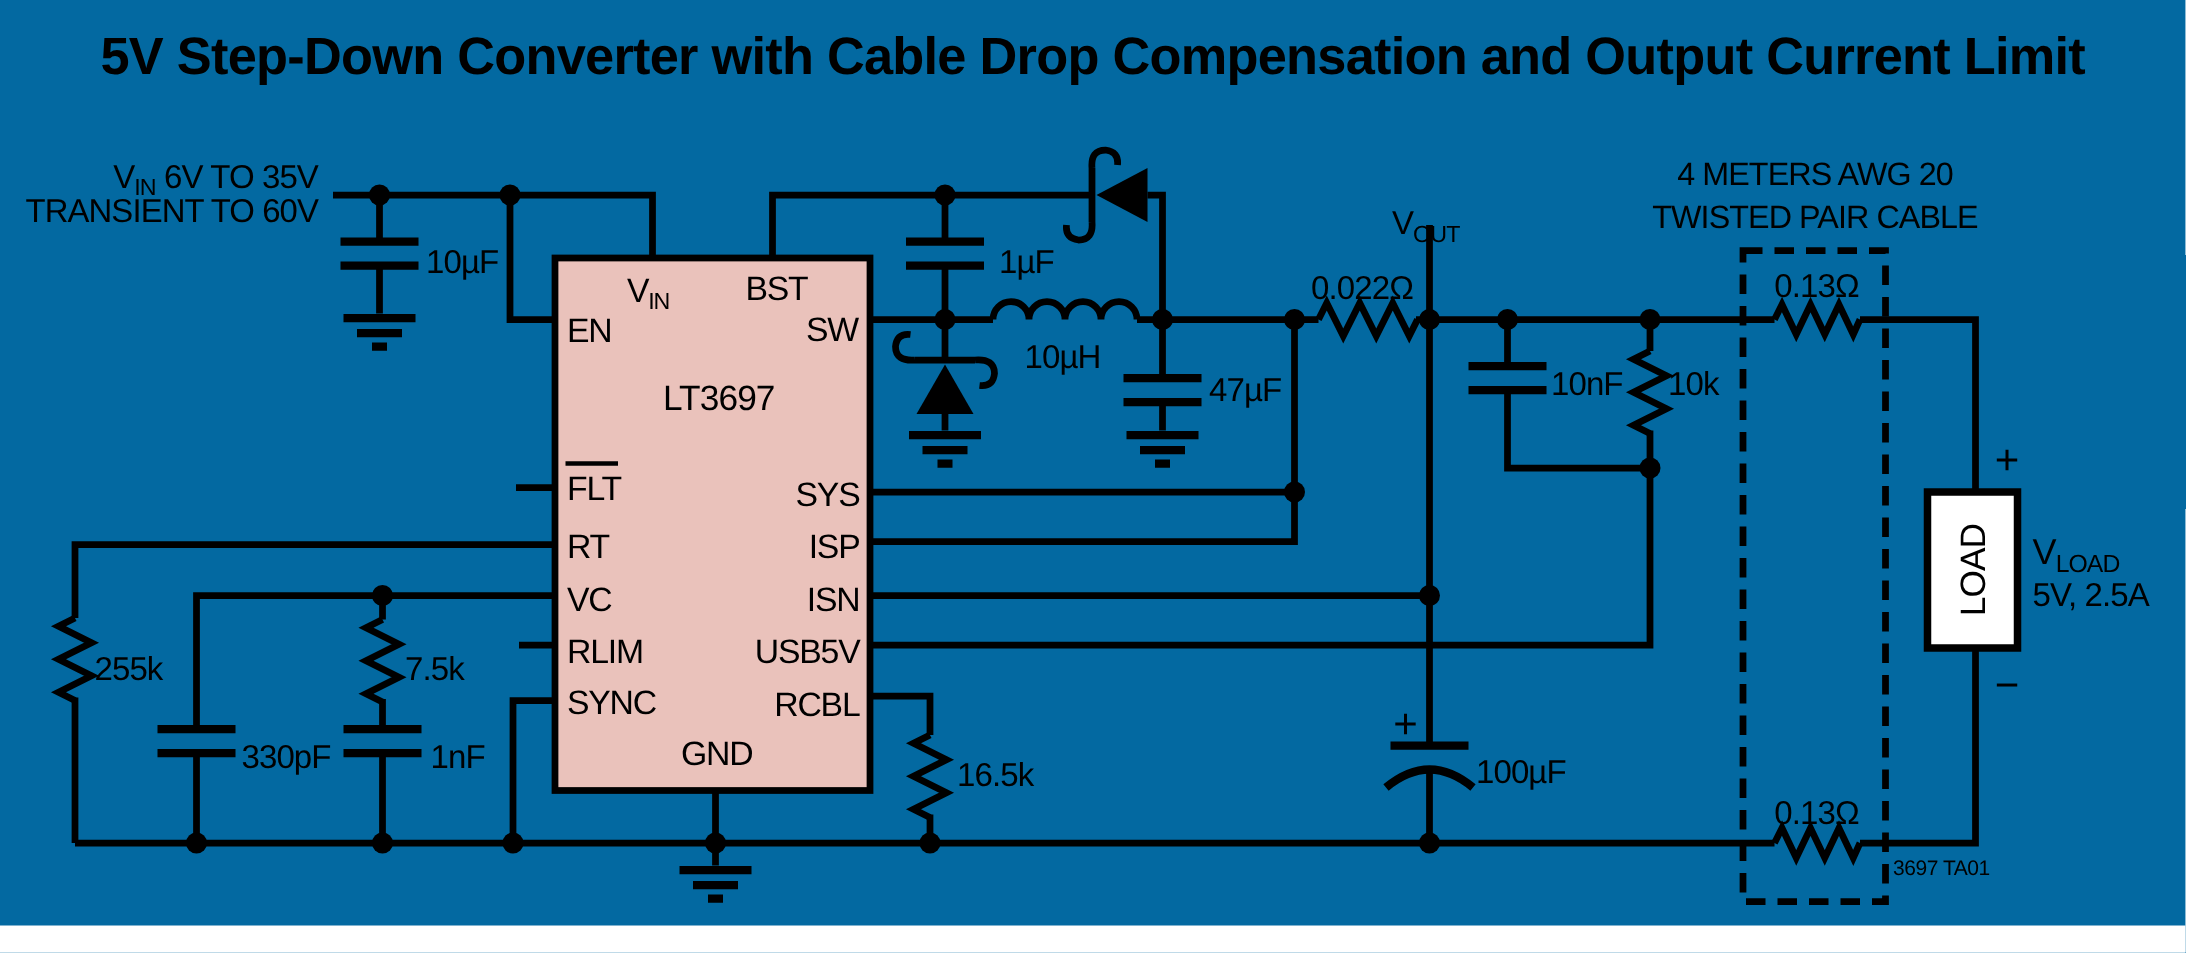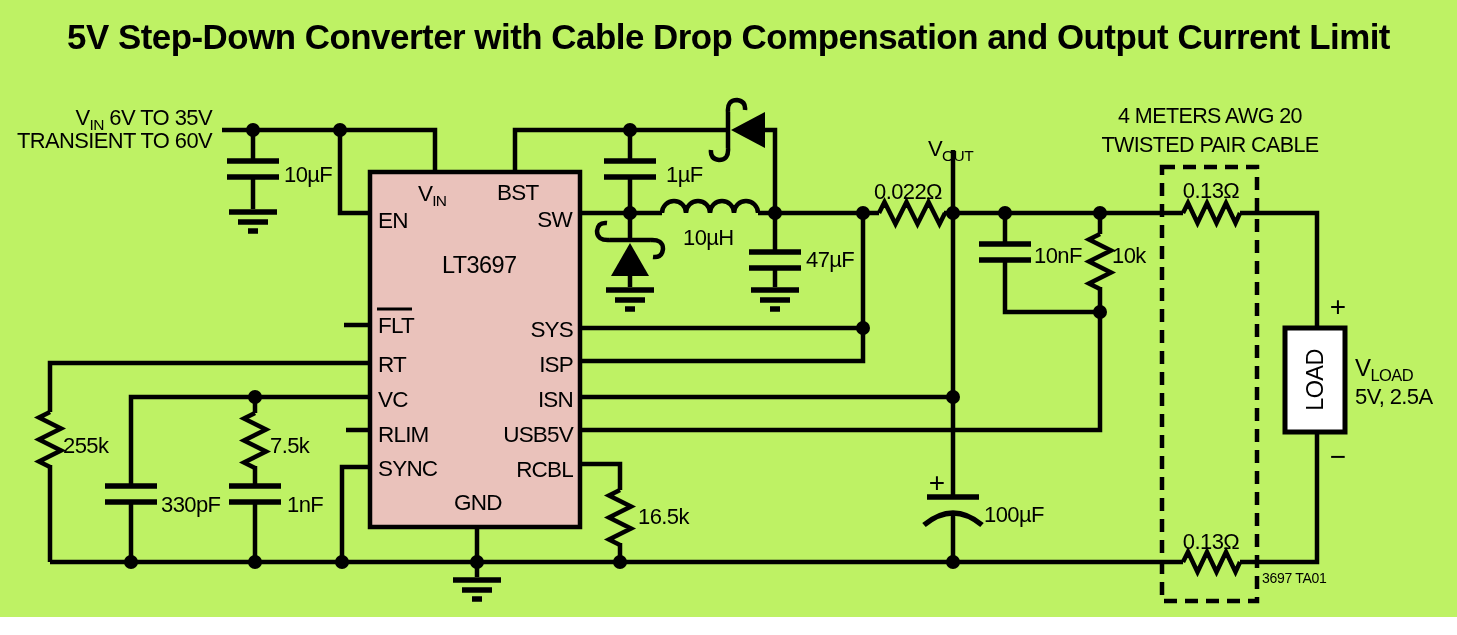--- a/index.html
+++ b/index.html
@@ -3,7 +3,7 @@
 <meta charset="utf-8">
 <style>
   html,body{margin:0;padding:0;background:#ffffff;width:1457px;height:635px;overflow:hidden;}
-  .stage{position:relative;width:1457px;height:617px;background:#bef264;}
+  .stage{position:relative;width:1457px;height:617px;background:#0369a1;}
   svg text{font-family:"Liberation Sans",sans-serif;fill:#000;}
   .t-title{font-size:35px;font-weight:bold;letter-spacing:-0.5px;}
   .t-pin{font-size:22.5px;letter-spacing:-0.8px;}

